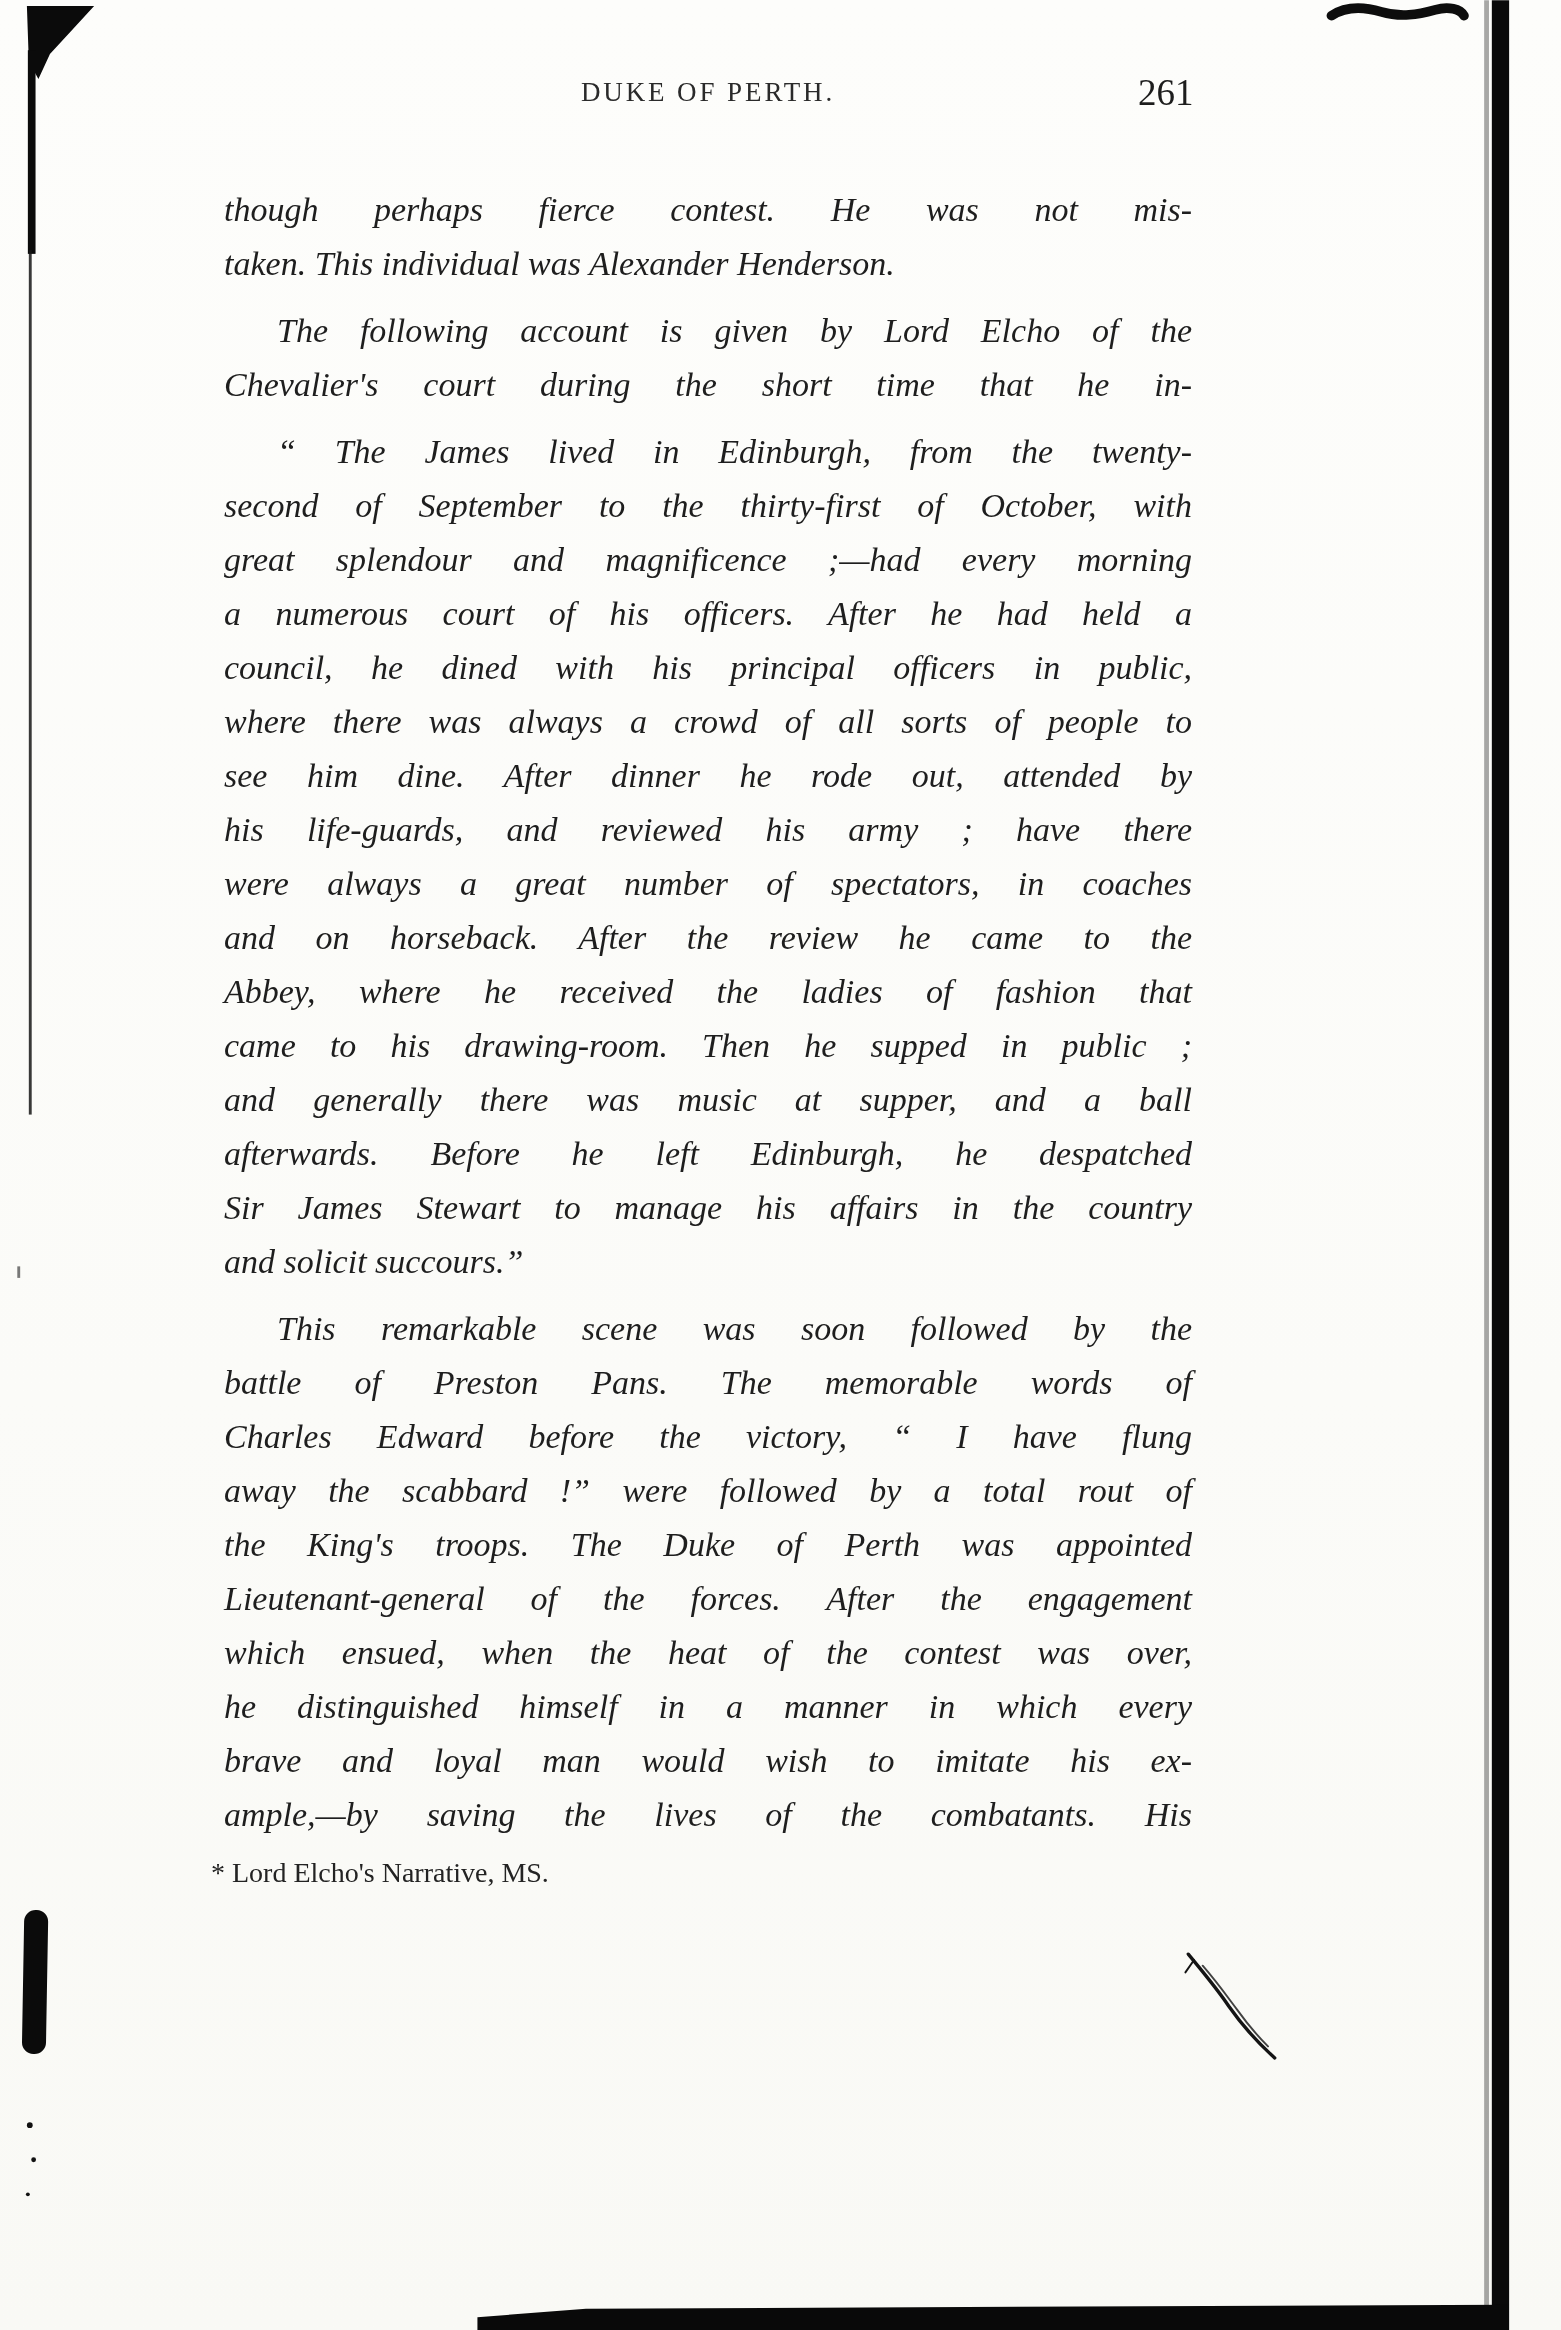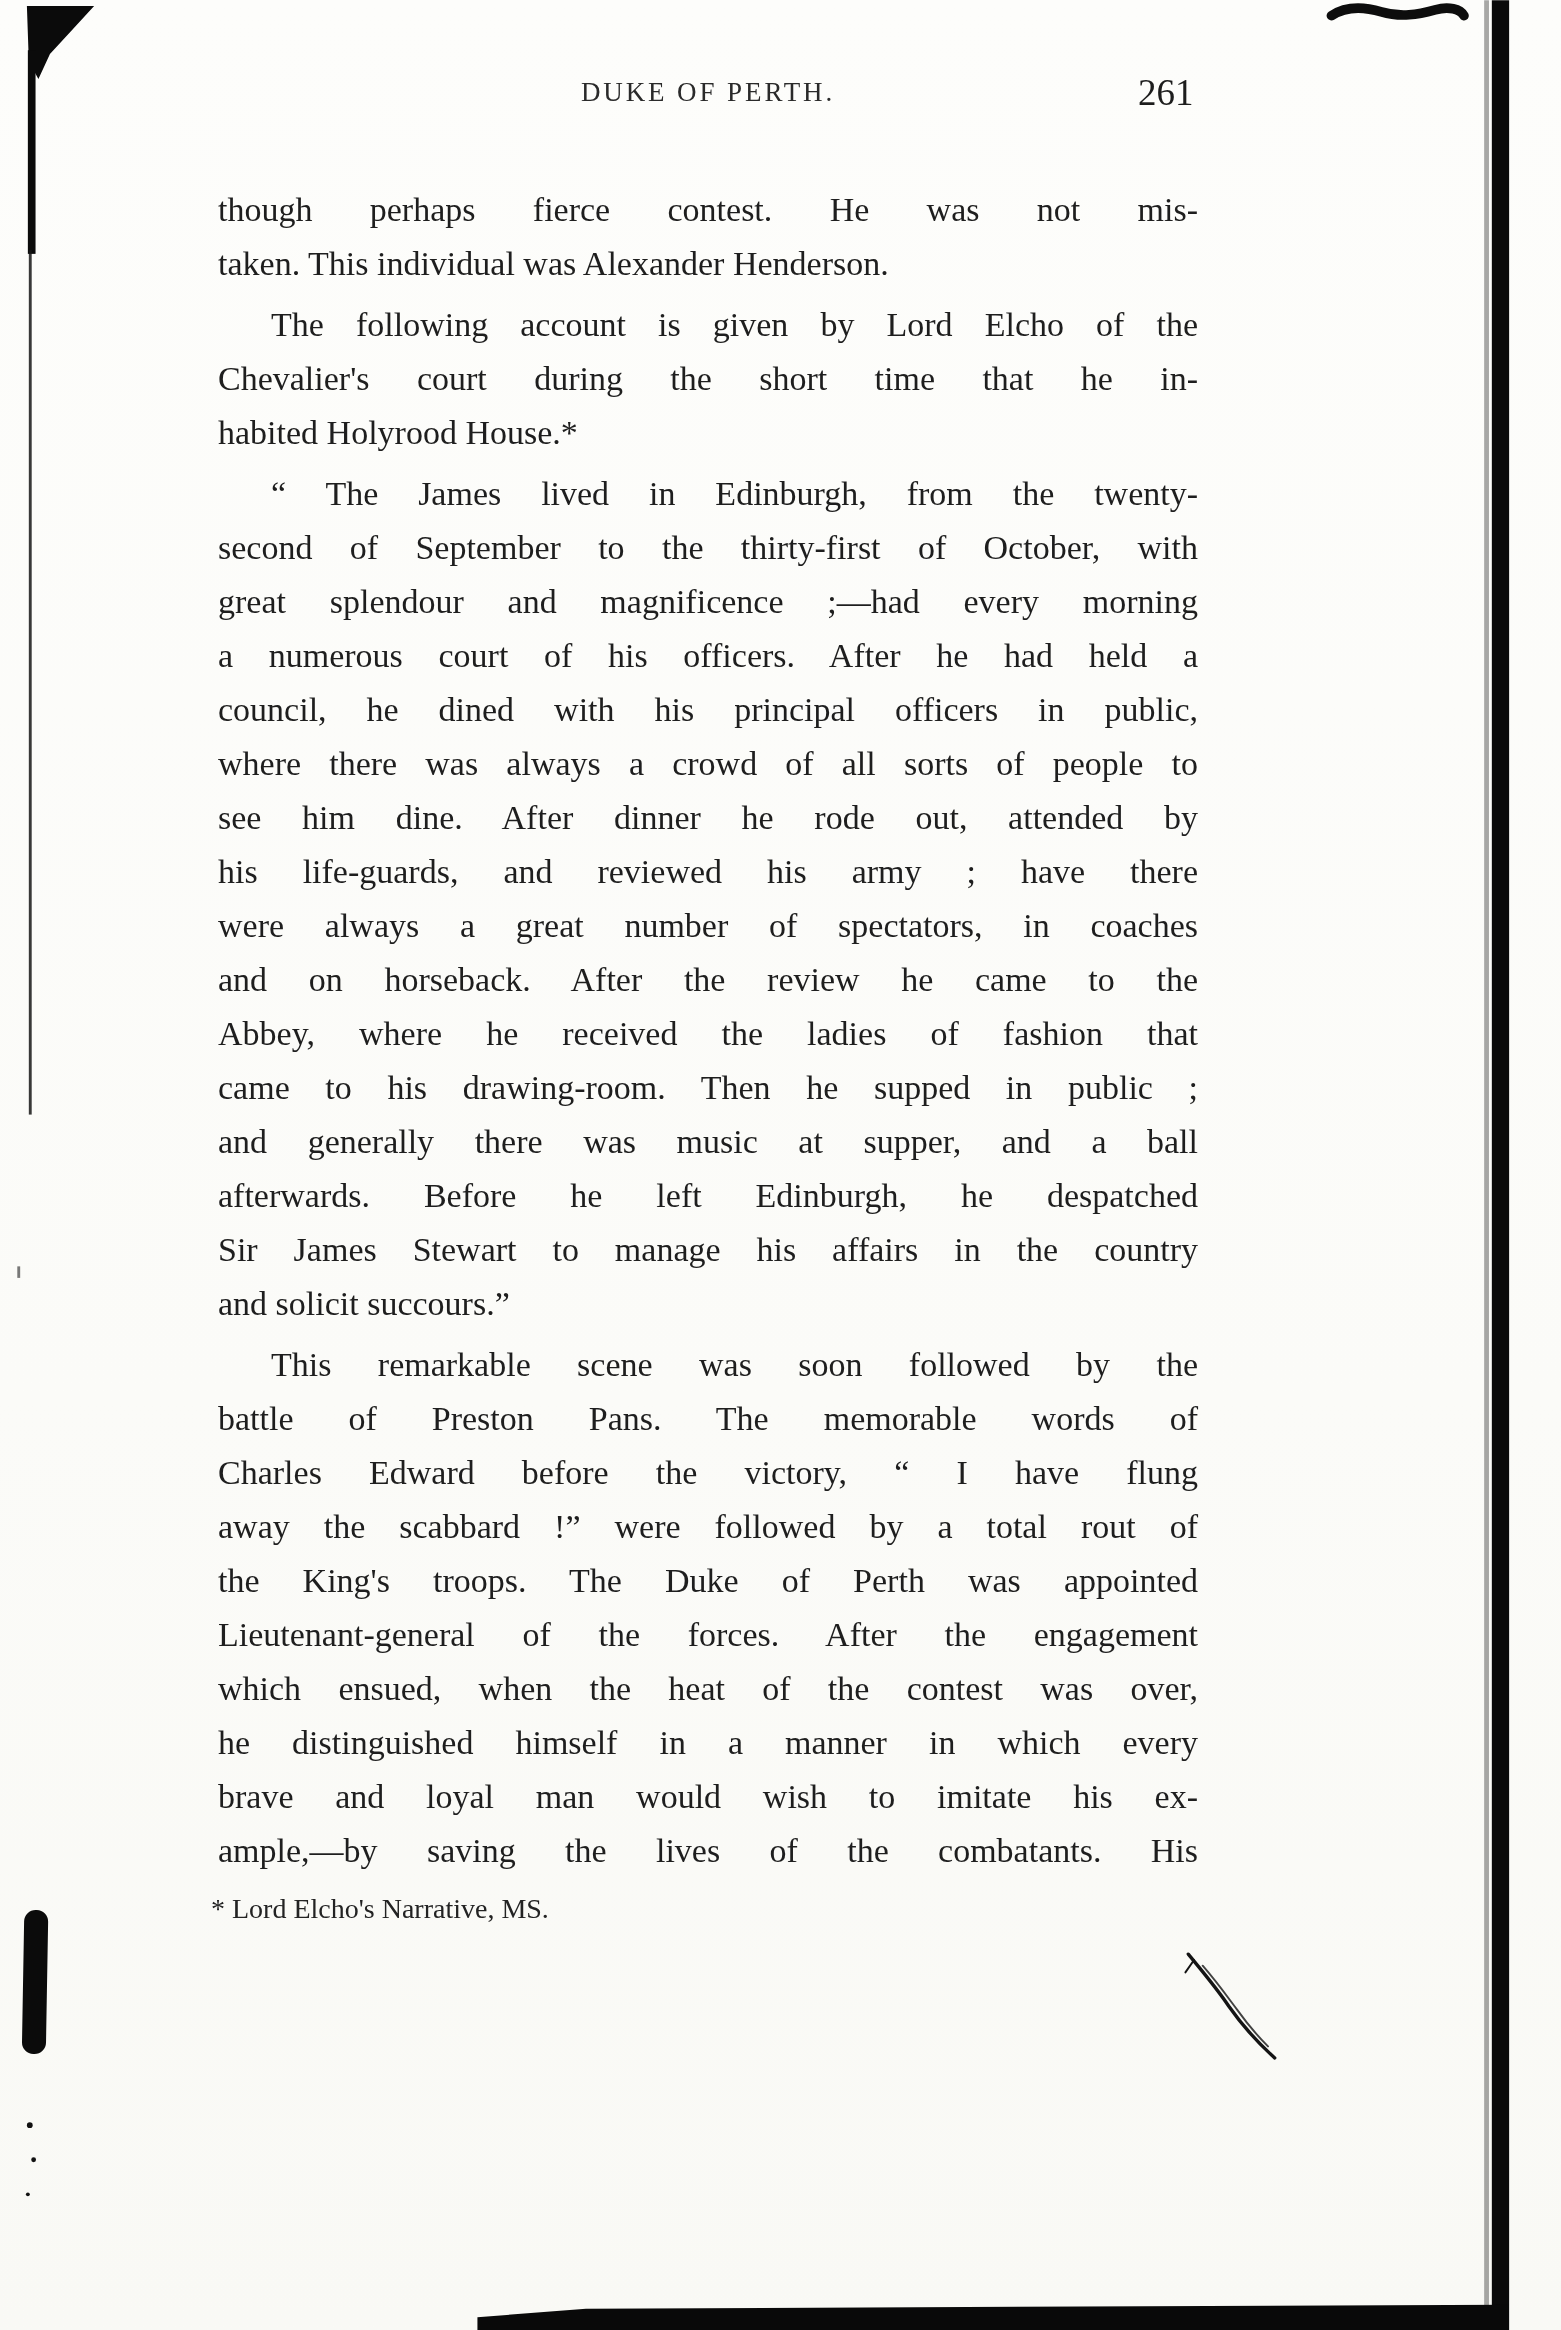--- a/index.html
+++ b/index.html
@@ -49,7 +49,7 @@
     font-size: 34px;
     color: #1e1e1e;
   }
-  .paragraph { margin: 7px; }
+  .paragraph { margin: 13px; font-style: italic; }
   .line {
     line-height: 54px;
     text-align: justify;

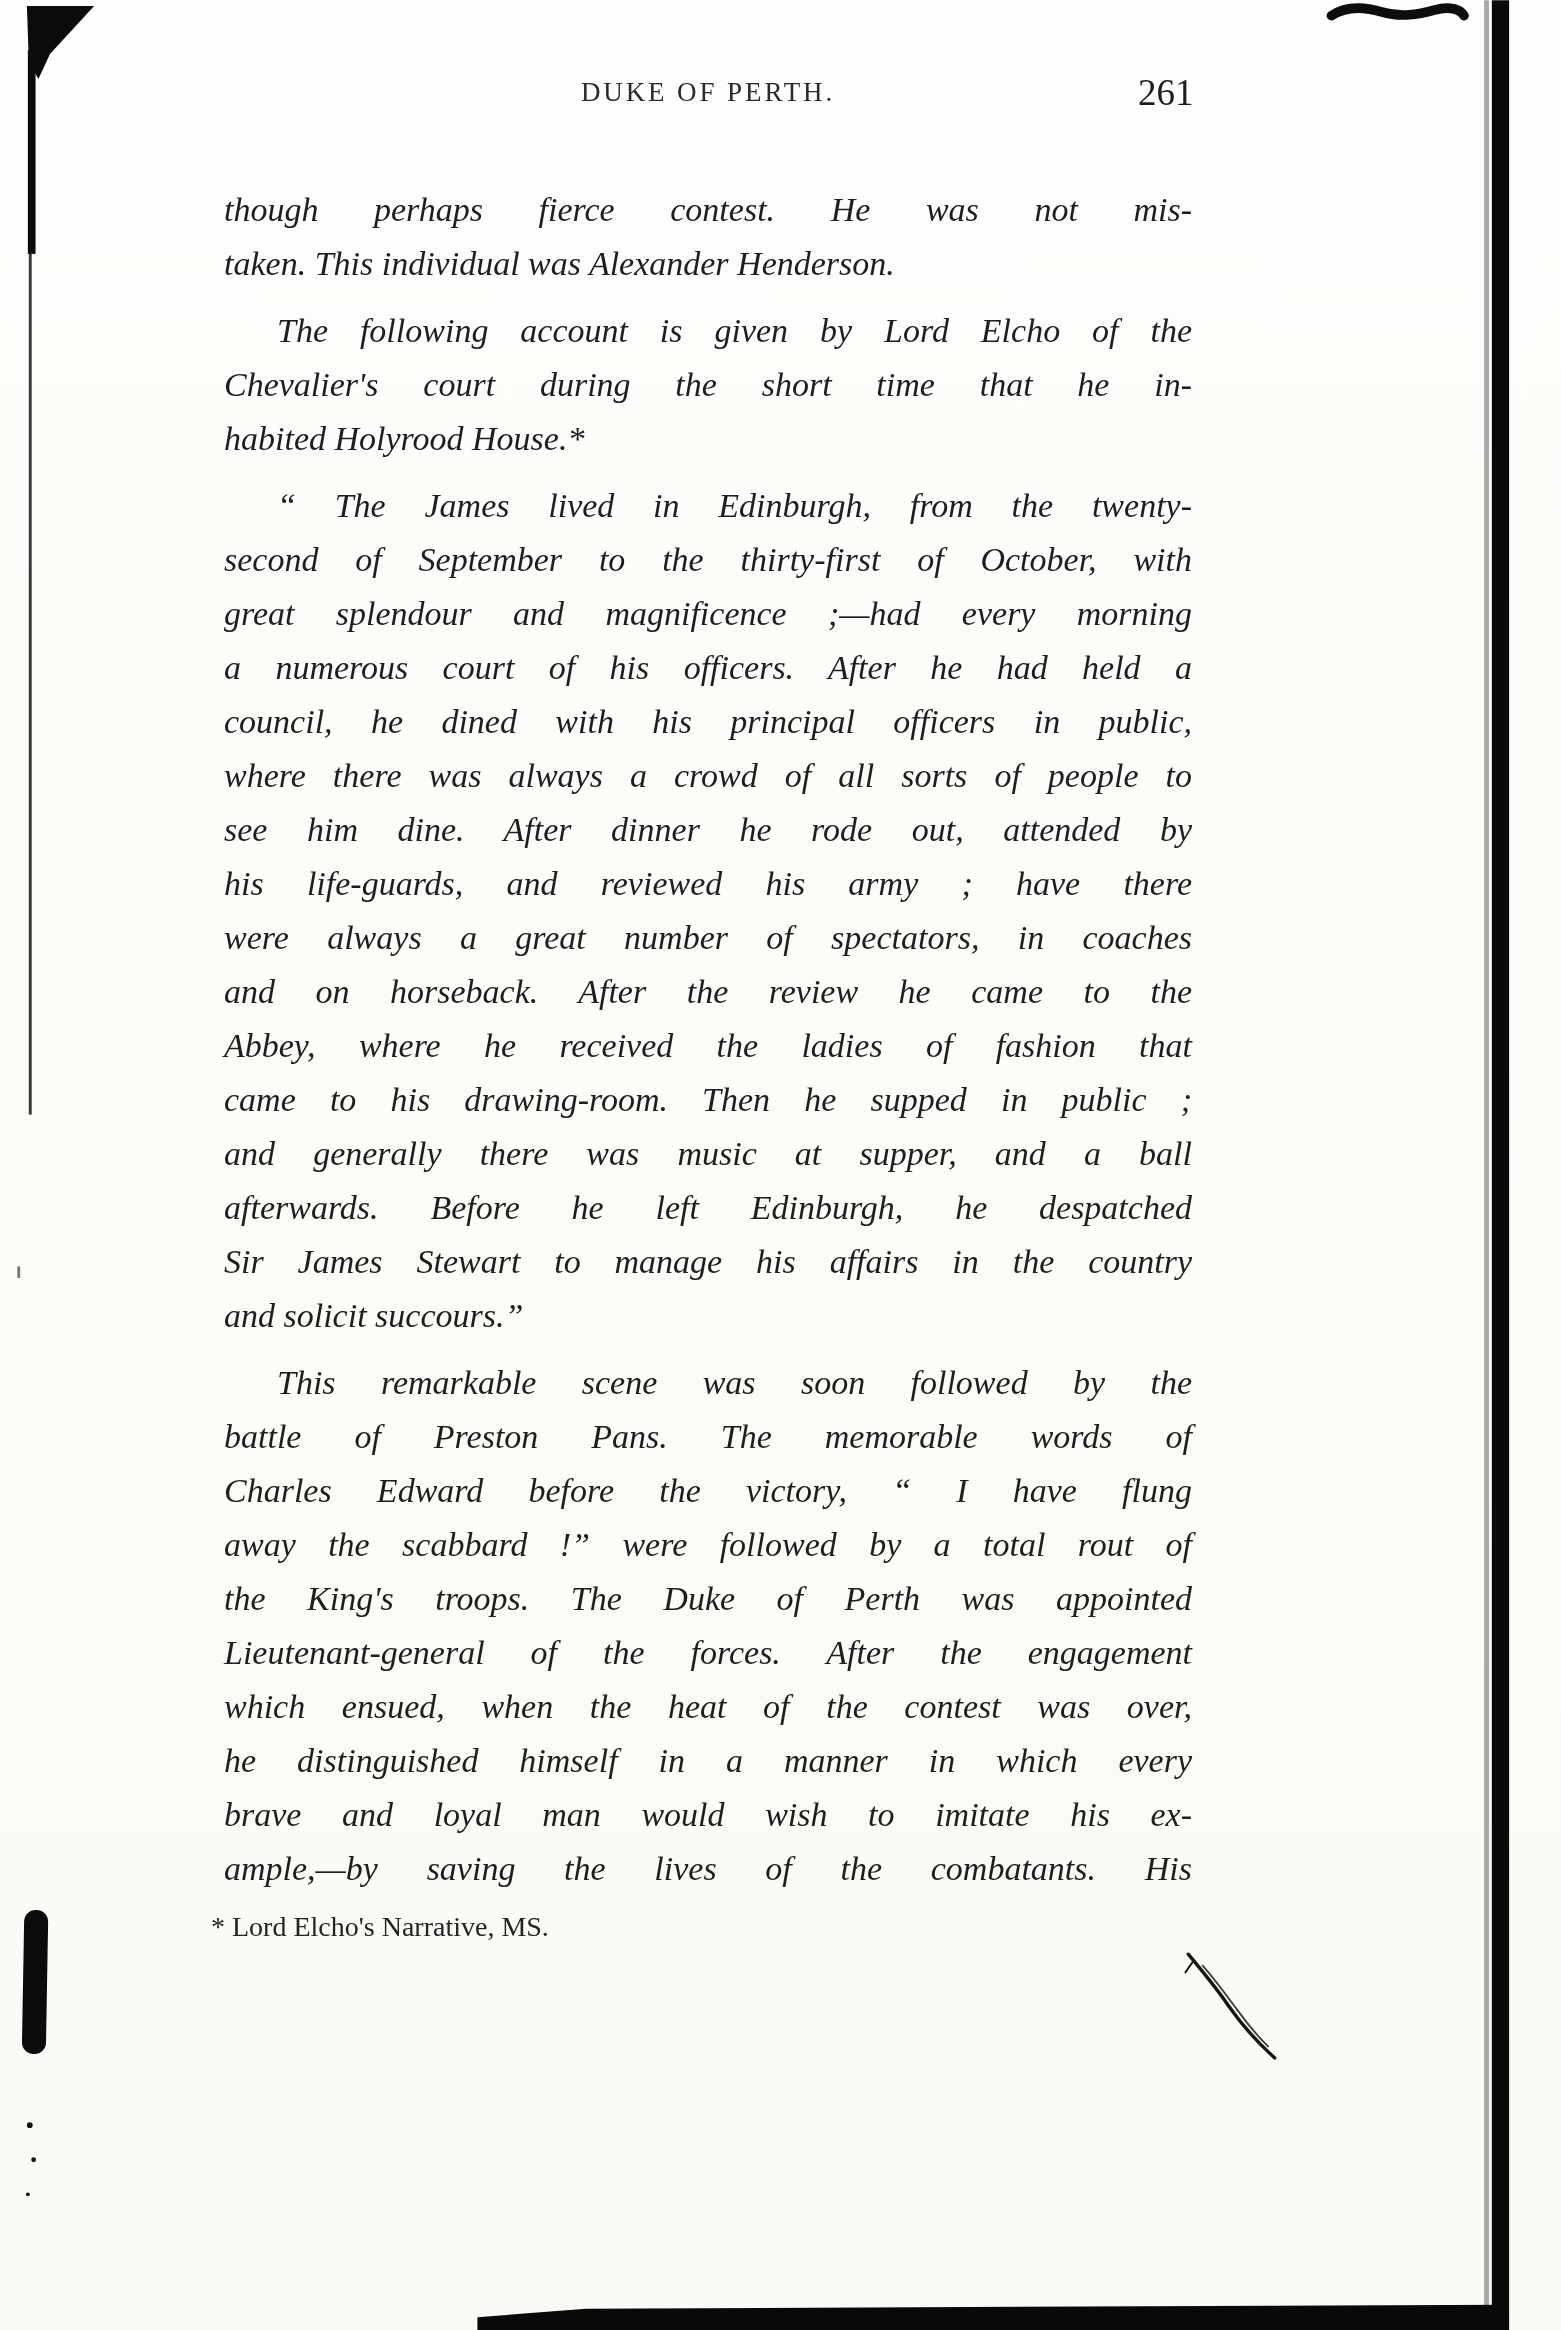--- a/index.html
+++ b/index.html
@@ -90,7 +90,6 @@
         <div class="paragraph">
           <div class="line indent">The following account is given by Lord Elcho of the</div>
           <div class="line">Chevalier's court during the short time that he in-</div>
-          <div class="line last">habited Holyrood House.*</div>
         </div>
         <div class="paragraph">
           <div class="line indent">“ The James lived in Edinburgh, from the twenty-</div>

